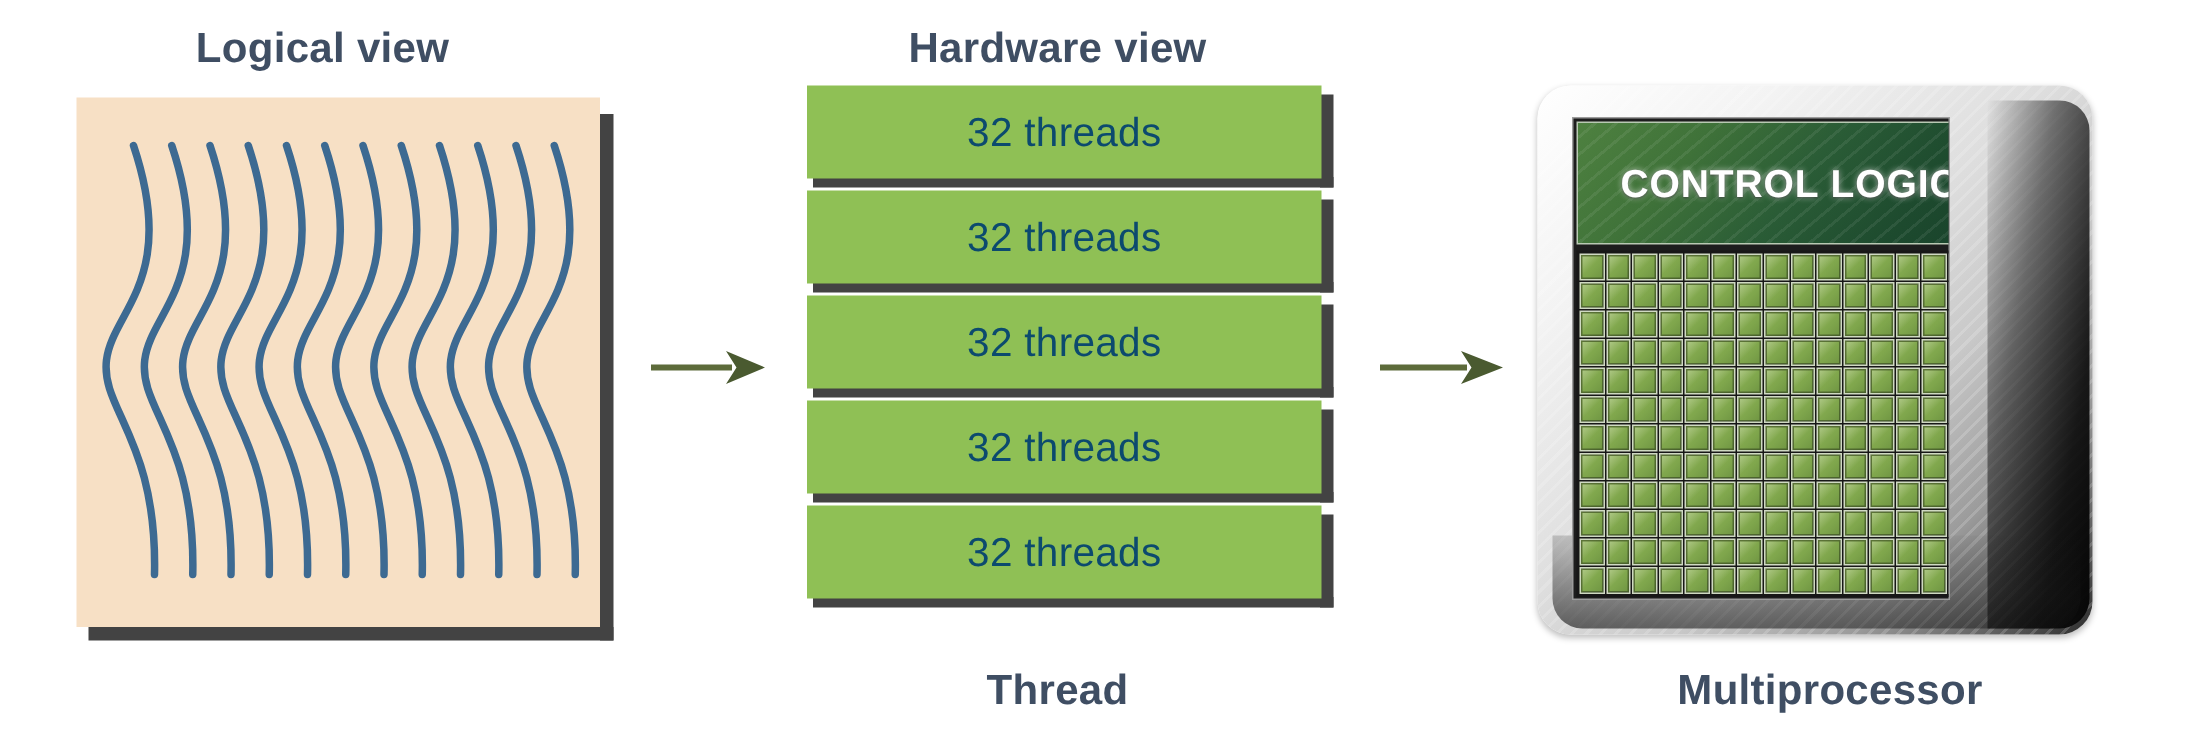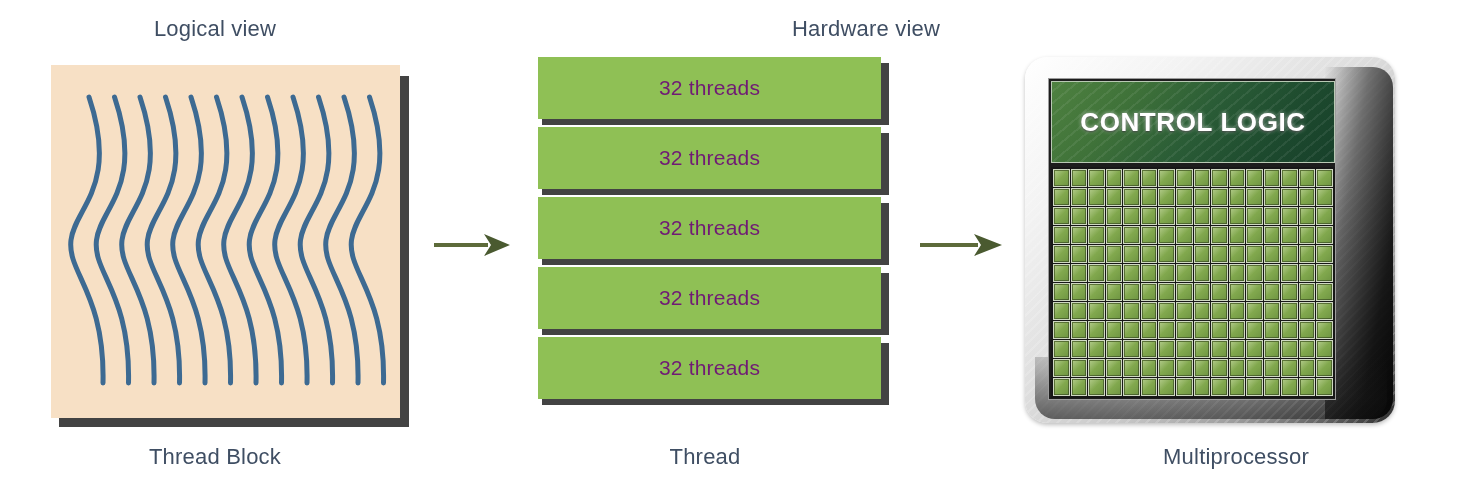--- a/index.html
+++ b/index.html
@@ -27,8 +27,8 @@
     position: absolute;
     text-align: center;
     color: #3f4e63;
-    font-size: 22px;
-    font-weight: 400;
+    font-size: 28px;
+    font-weight: 700;
     letter-spacing: 0.2px;
     white-space: nowrap;
   }

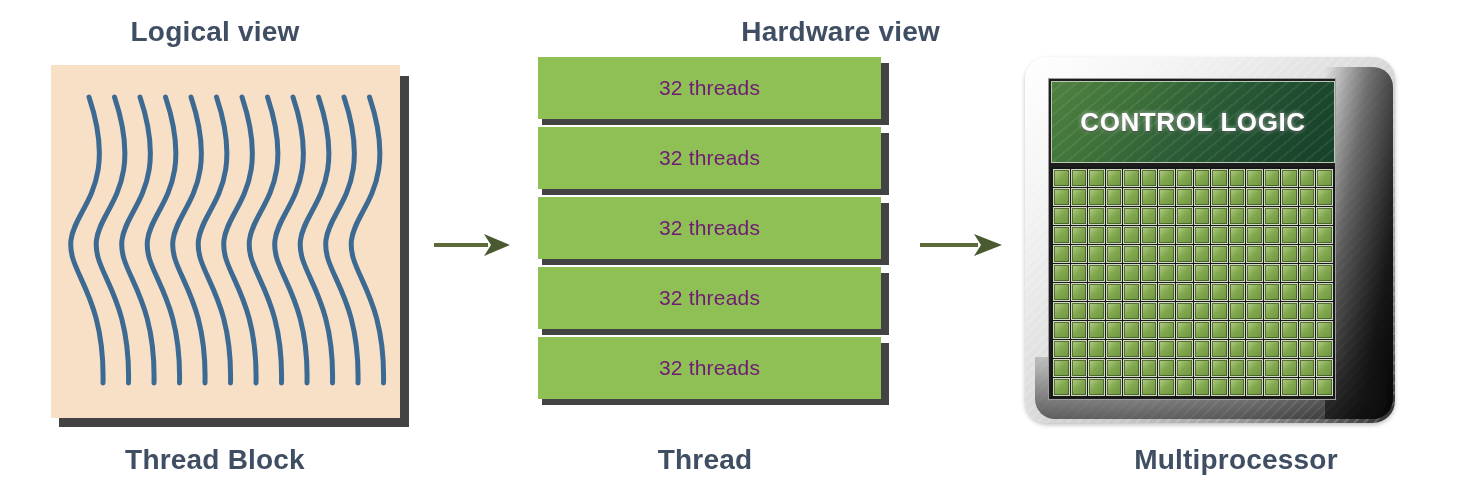--- a/index.html
+++ b/index.html
@@ -78,7 +78,7 @@
 
   
   #panel-hardware { position: absolute; left: 470px; top: 0; width: 470px; height: 498px; }
-  #hardware-title { left: 0; top: 16px; width: 470px; text-align: right; }
+  #hardware-title { left: 0; top: 16px; width: 470px; }
   #hardware-footer { left: 0; top: 444px; width: 470px; }
 
   .warp-stack {

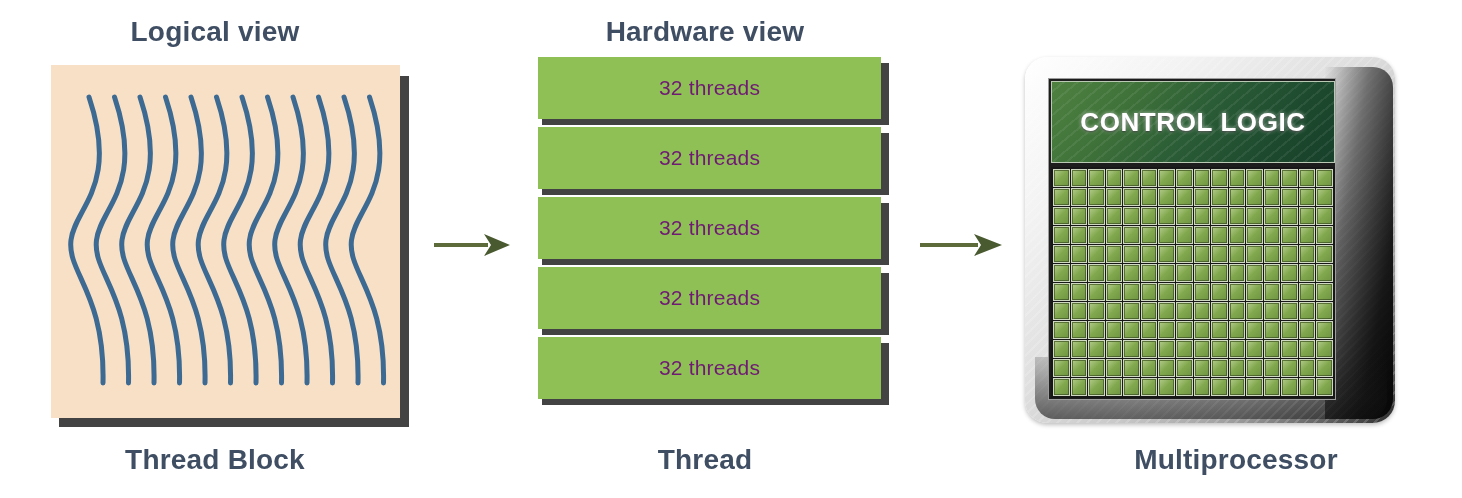--- a/index.html
+++ b/index.html
@@ -122,8 +122,8 @@
     justify-content: center;
   }
   .warp-label {
-    color: #701a75;
-    font-size: 21px;
+    color: #0c4a6e;
+    font-size: 27px;
     font-weight: 400;
     letter-spacing: 0.2px;
   }

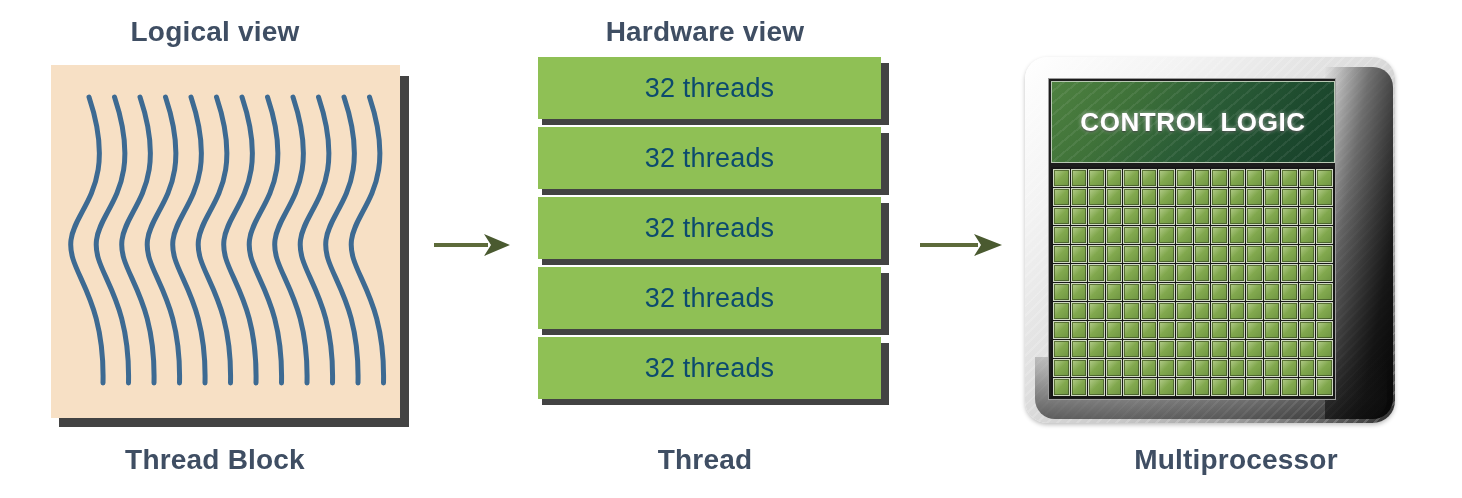--- a/index.html
+++ b/index.html
@@ -187,7 +187,7 @@
     position: absolute;
     left: 23px;
     top: 21px;
-    width: 288px;
+    width: 252px;
     height: 322px;
     background: #1d1d1d;
     border: 1px solid #9c9c9c;

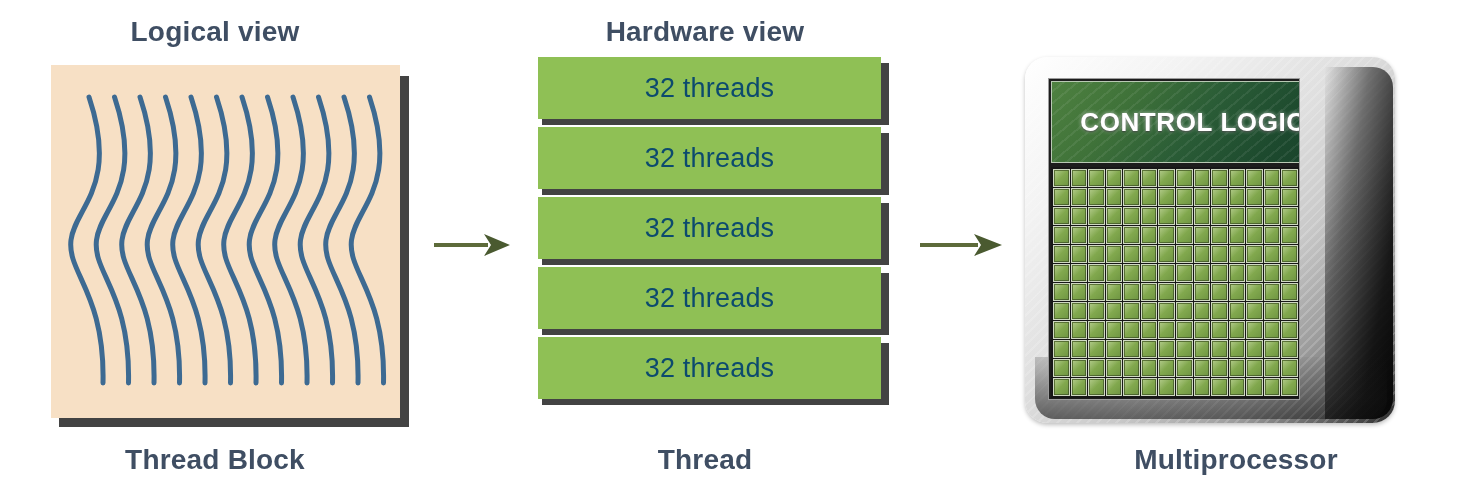--- a/index.html
+++ b/index.html
@@ -288,7 +288,6 @@
       </div>
     </div>
 
-    <div class="caption" id="logical-footer">Thread Block</div>
   </div>
 
   <div class="arrow" style="left:432px; top:228px;">

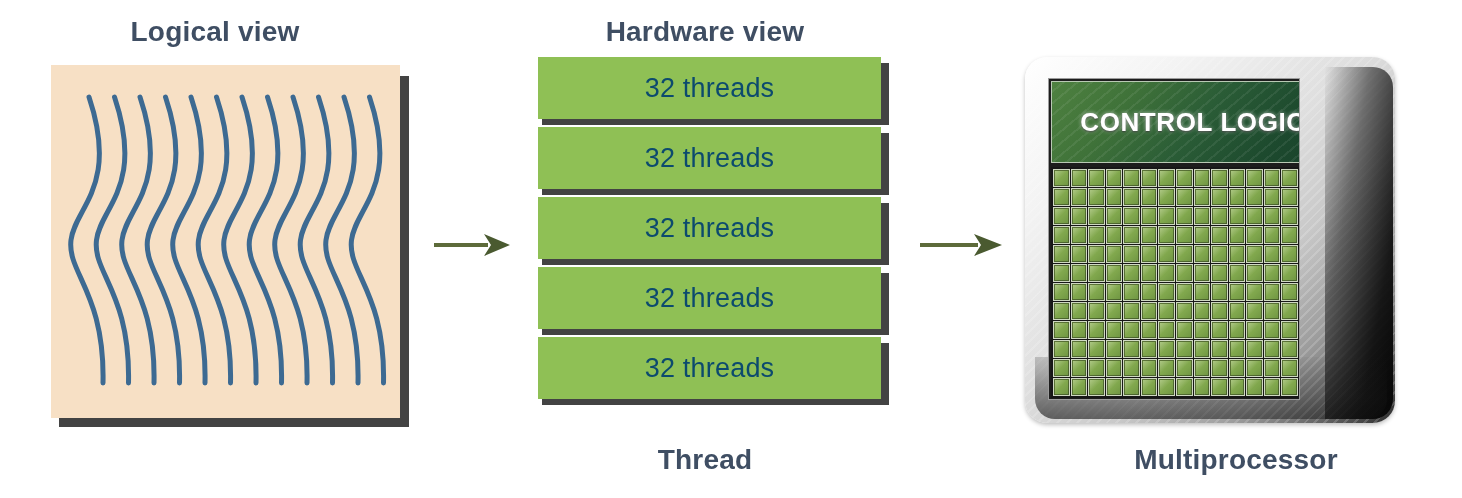--- a/index.html
+++ b/index.html
@@ -131,7 +131,7 @@
   
   #panel-execution { position: absolute; left: 1000px; top: 0; width: 462px; height: 498px; }
   #execution-title { left: 0; top: 16px; width: 440px; }
-  #execution-footer { left: 16px; top: 444px; width: 440px; }
+  #execution-footer { left: 0; top: 444px; width: 440px; }
 
   .chip-wrap {
     position: absolute;

